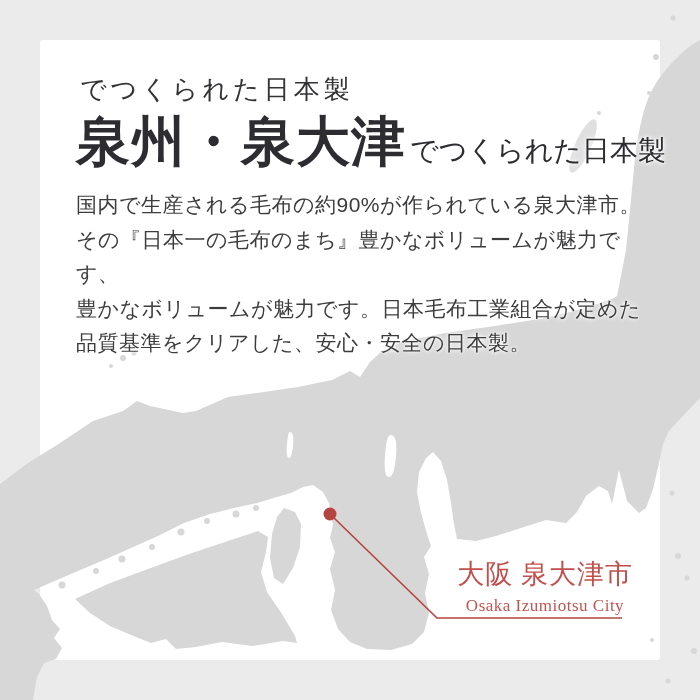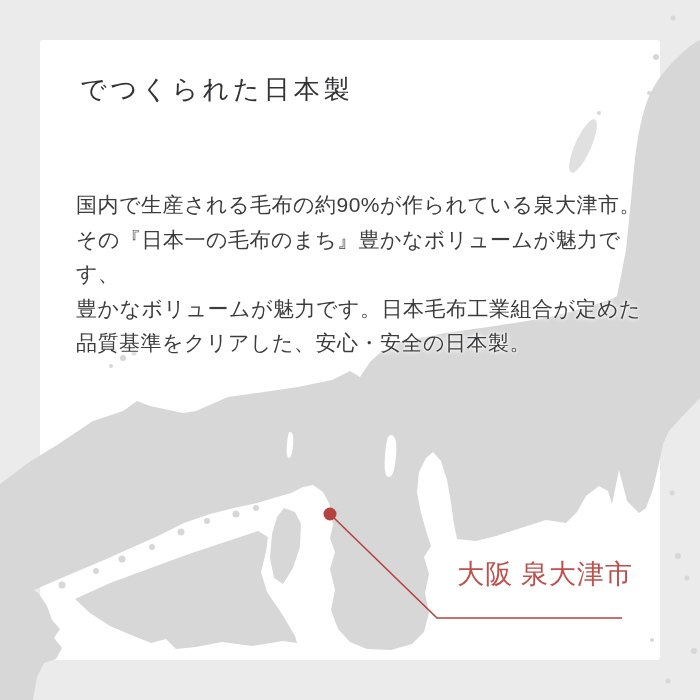--- a/index.html
+++ b/index.html
@@ -127,6 +127,10 @@
 
   <div class="content subtitle halo" style="position:absolute">でつくられた日本製</div>
 
+  <div class="content title-row" style="position:absolute">
+    <span class="title-main halo">泉州・泉大津</span>
+    <span class="title-suffix halo">でつくられた日本製</span>
+  </div>
 
   <div class="content body-text halo" style="position:absolute">
     <div>国内で生産される毛布の約90%が作られている泉大津市。</div>

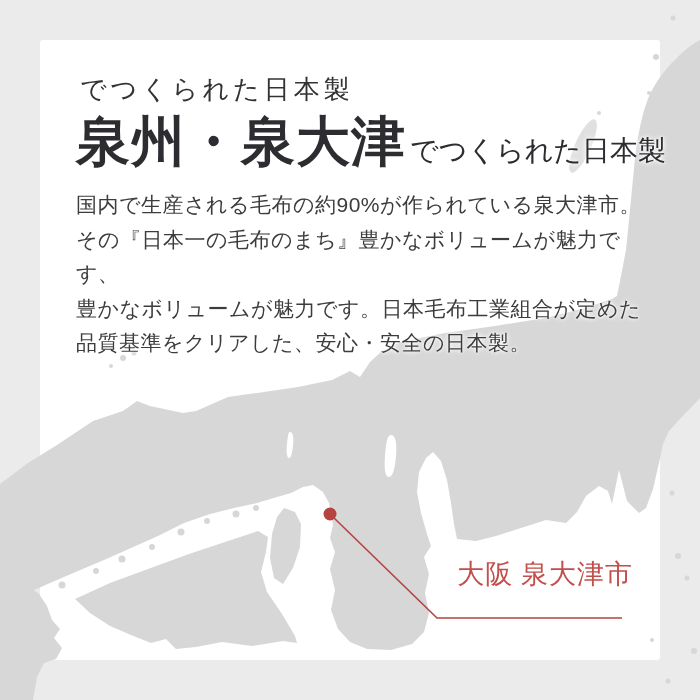--- a/index.html
+++ b/index.html
@@ -141,6 +141,7 @@
 
   <div class="content map-label" style="position:absolute">
     <div class="jp halo">大阪 泉大津市</div>
+    <div class="en halo">Osaka Izumiotsu City</div>
   </div>
 
 </div>

